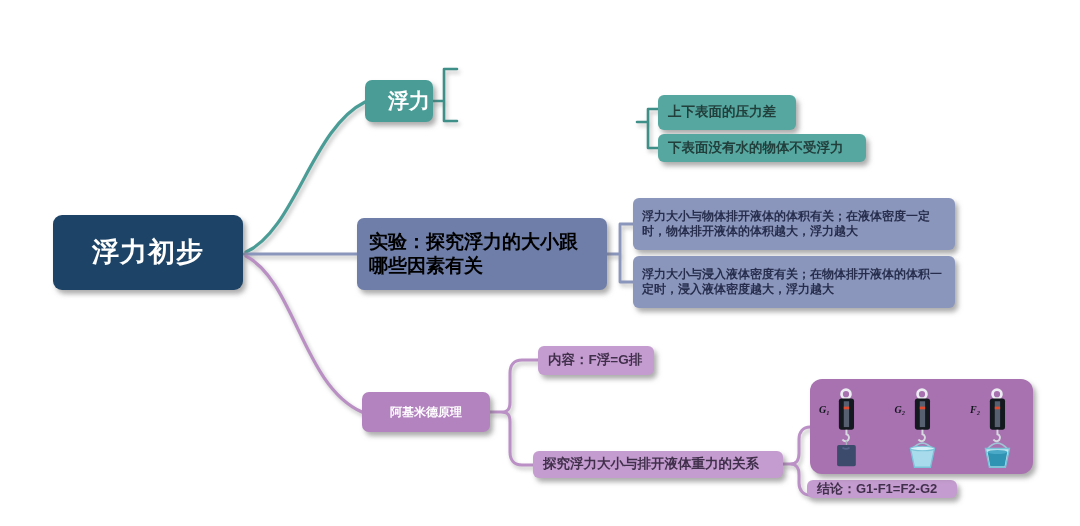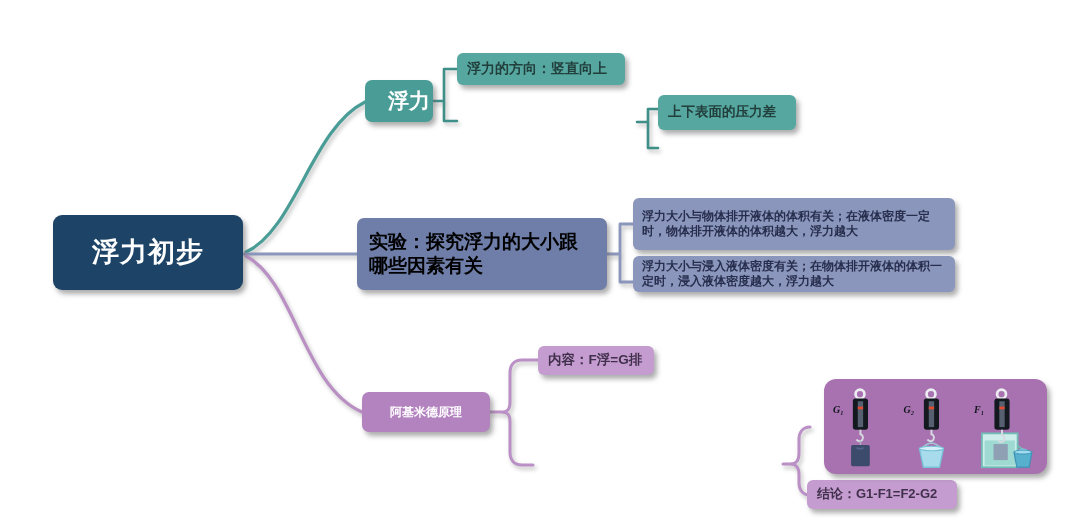--- a/index.html
+++ b/index.html
@@ -67,9 +67,6 @@
 
   <div class="node teal-main center" style="left:365px;top:80px;width:68px;height:42px;">
     <span>浮力</span>
-  </div>
-  <div class="node teal-sub" style="left:457px;top:53px;width:168px;height:32px;">
-    <span>浮力的方向：竖直向上</span>
   </div>
   <div class="node teal-sub" style="left:658px;top:95px;width:138px;height:35px;font-size:13.5px;">
     <span>上下表面的压力差</span>

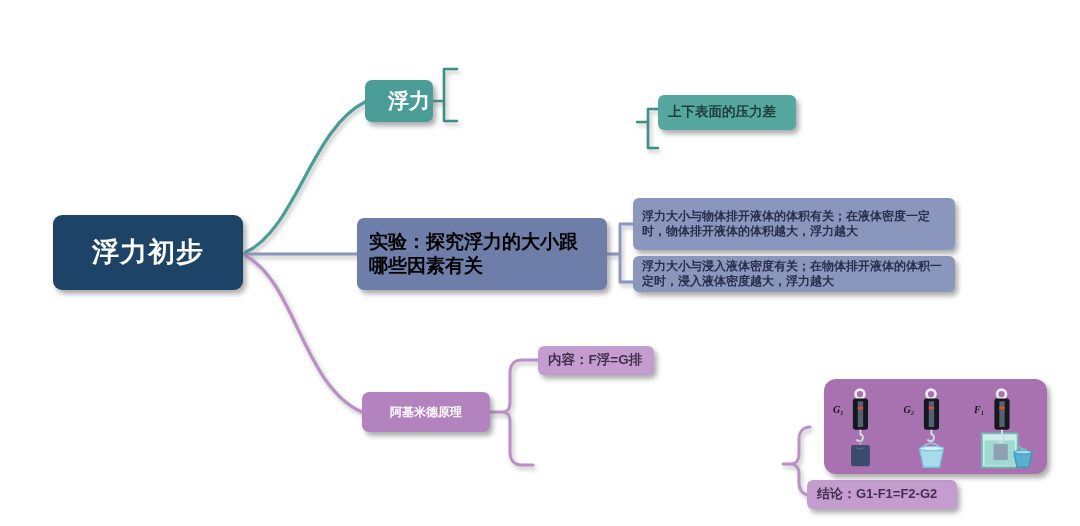--- a/index.html
+++ b/index.html
@@ -70,6 +70,9 @@
   </div>
   <div class="node teal-sub" style="left:658px;top:95px;width:138px;height:35px;font-size:13.5px;">
     <span>上下表面的压力差</span>
+  </div>
+  <div class="node teal-sub" style="left:658px;top:134px;width:208px;height:28px;font-size:13.5px;">
+    <span>下表面没有水的物体不受浮力</span>
   </div>
 
   <div class="node blue-main" style="left:357px;top:218px;width:250px;height:72px;">

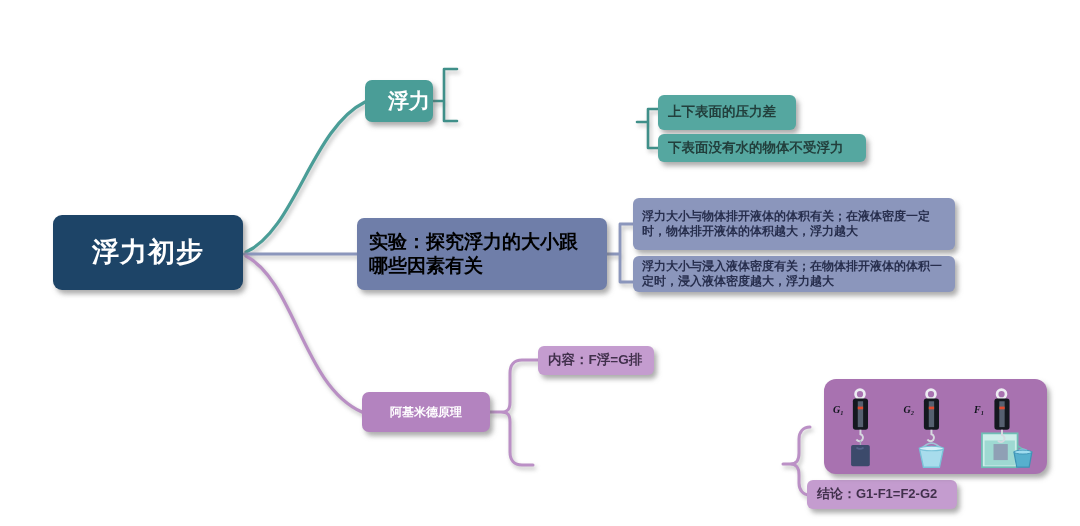--- a/index.html
+++ b/index.html
@@ -81,7 +81,7 @@
   <div class="node blue-sub" style="left:633px;top:198px;width:322px;height:52px;">
     <span>浮力大小与物体排开液体的体积有关；在液体密度一定时，物体排开液体的体积越大，浮力越大</span>
   </div>
-  <div class="node blue-sub" style="left:633px;top:256px;width:322px;height:36px;">
+  <div class="node blue-sub" style="left:633px;top:256px;width:322px;height:52px;">
     <span>浮力大小与浸入液体密度有关；在物体排开液体的体积一定时，浸入液体密度越大，浮力越大</span>
   </div>
 

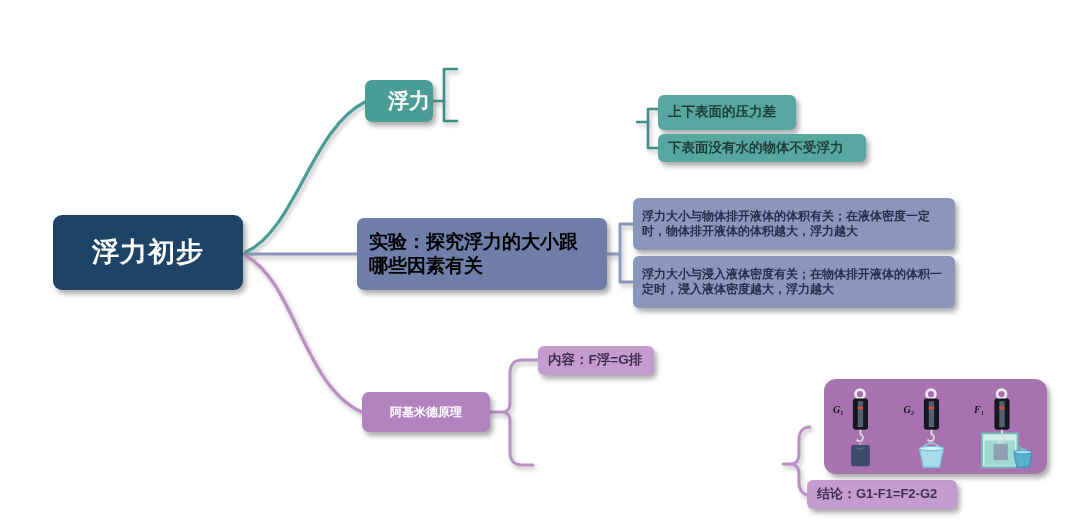--- a/index.html
+++ b/index.html
@@ -26,7 +26,7 @@
     position:absolute;background:#a872b0;border-radius:12px;
     box-shadow:3px 4px 5px rgba(105,105,105,.55);z-index:2;
     display:flex;align-items:flex-start;justify-content:space-between;
-    padding:8px 10px 4px 10px;box-sizing:border-box;margin-left:14px;
+    padding:8px 10px 4px 10px;box-sizing:border-box;
   }
   .apparatus{position:relative;width:52px;height:82px;}
   .apparatus .tag{

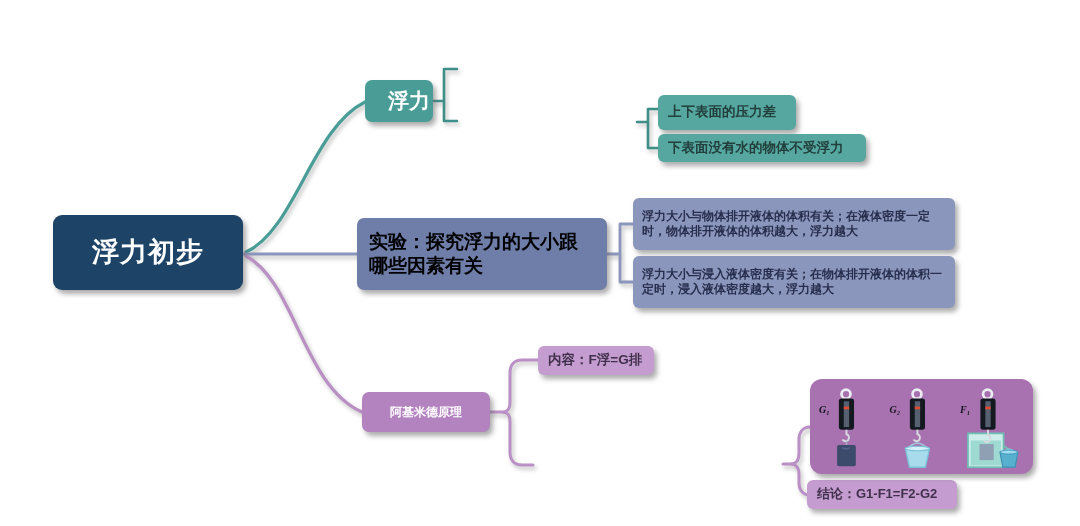--- a/index.html
+++ b/index.html
@@ -125,23 +125,6 @@
       </svg>
     </div>
 
-    <div class="apparatus" style="width:62px;">
-      <span class="tag">F₁</span>
-      <svg width="62" height="82" viewBox="0 0 62 92">
-        <circle cx="26" cy="8" r="5" fill="none" stroke="#ecedf2" stroke-width="3"></circle>
-        <rect x="18" y="13" width="17" height="35" rx="3" fill="#14181f"></rect>
-        <rect x="23.5" y="16" width="6" height="29" fill="#566070"></rect>
-        <rect x="23.5" y="22" width="6" height="3" fill="#e04a2f"></rect>
-        <rect x="4" y="52" width="40" height="38" fill="#cdeeea" stroke="#6fbdb5" stroke-width="2"></rect>
-        <rect x="7" y="60" width="34" height="28" fill="#9ed9d2"></rect>
-        <path d="M26.5 48 v6 a4 4 0 1 1 -4.5 6" fill="none" stroke="#d6d9e0" stroke-width="2.2"></path>
-        <rect x="17" y="64" width="16" height="18" fill="#8fa0b5"></rect>
-        <path d="M44 66 l6 4" stroke="#6fbdb5" stroke-width="2"></path>
-        <path d="M42 74 Q50 66 58 74" fill="none" stroke="#8fd0e2" stroke-width="1.8"></path>
-        <path d="M40 73 H60 L57 90 H43 Z" fill="#57b0ce" stroke="#3d93b5" stroke-width="1.4"></path>
-        <ellipse cx="50" cy="73" rx="10" ry="2.2" fill="#9fdcef" stroke="#3d93b5" stroke-width="1"></ellipse>
-      </svg>
-    </div>
 
 
   </div>

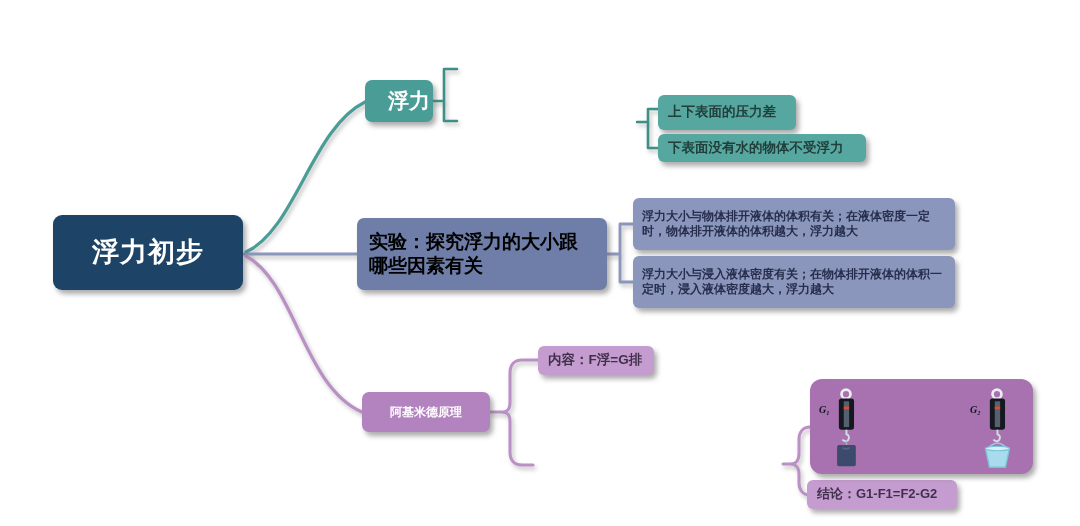--- a/index.html
+++ b/index.html
@@ -126,6 +126,20 @@
     </div>
 
 
+    <div class="apparatus">
+      <span class="tag">F₂</span>
+      <svg width="52" height="82" viewBox="0 0 52 92">
+        <circle cx="26" cy="8" r="5" fill="none" stroke="#ecedf2" stroke-width="3"></circle>
+        <rect x="18" y="13" width="17" height="35" rx="3" fill="#14181f"></rect>
+        <rect x="23.5" y="16" width="6" height="29" fill="#566070"></rect>
+        <rect x="23.5" y="22" width="6" height="3" fill="#e04a2f"></rect>
+        <path d="M26.5 48 v5 a4 4 0 1 1 -4.5 6" fill="none" stroke="#d6d9e0" stroke-width="2.2"></path>
+        <path d="M15 70 Q26.5 56 38 70" fill="none" stroke="#9fc4d6" stroke-width="2"></path>
+        <path d="M13 69 H40 L35.5 90 H17.5 Z" fill="#bfe6f0" stroke="#79c2d8" stroke-width="1.5"></path>
+        <path d="M15.5 73 H37.5 L34.5 89 H18.5 Z" fill="#2f93b4"></path>
+        <ellipse cx="26.5" cy="73" rx="11" ry="2.3" fill="#49a9c6"></ellipse>
+      </svg>
+    </div>
 
   </div>
 

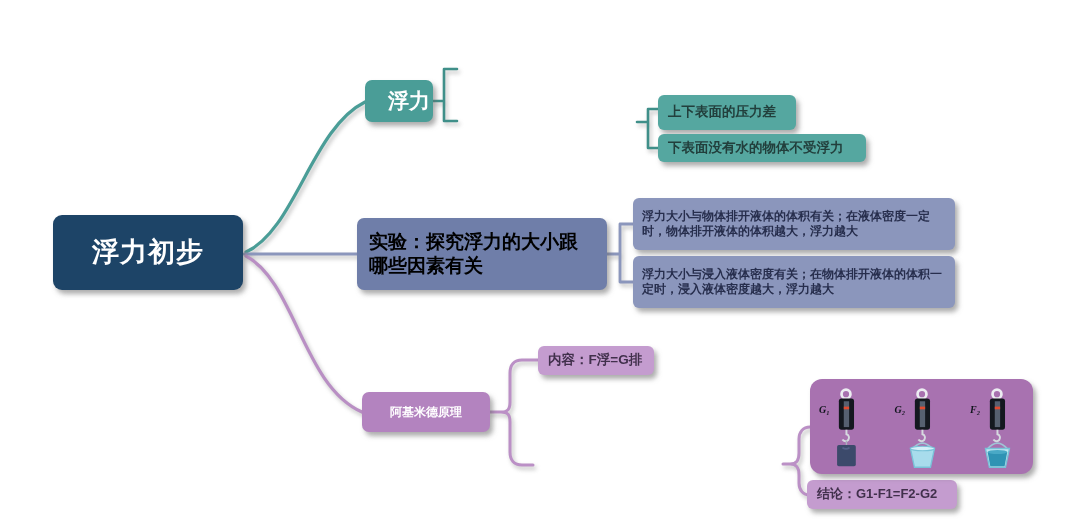--- a/index.html
+++ b/index.html
@@ -91,6 +91,9 @@
   <div class="node purple-sub" style="left:538px;top:346px;width:116px;height:29px;">
     <span>内容：F浮=G排</span>
   </div>
+  <div class="node purple-sub" style="left:533px;top:451px;width:250px;height:27px;">
+    <span>探究浮力大小与排开液体重力的关系</span>
+  </div>
   <div class="node purple-sub" style="left:807px;top:480px;width:150px;height:29px;font-size:13px;">
     <span>结论：G1-F1=F2-G2</span>
   </div>

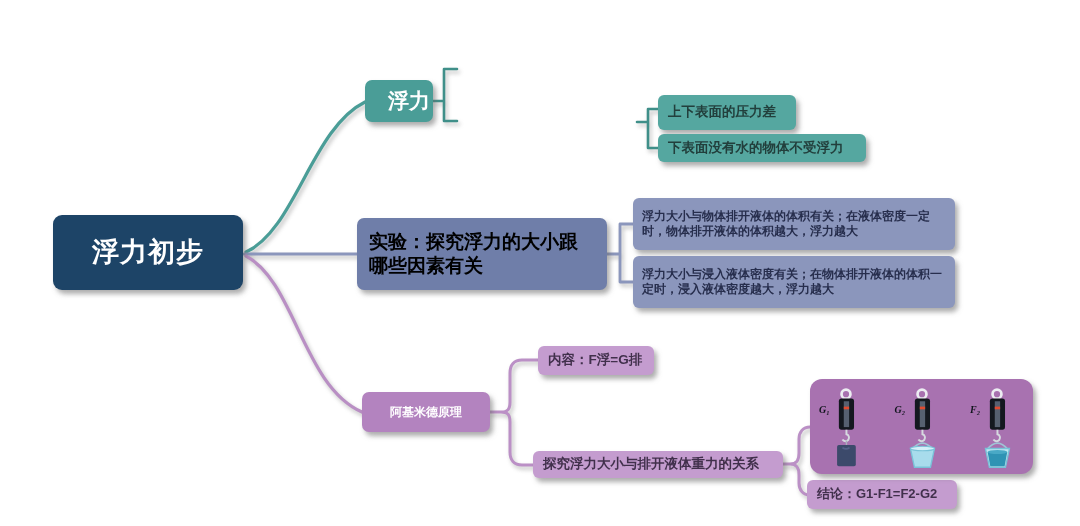--- a/index.html
+++ b/index.html
@@ -94,7 +94,7 @@
   <div class="node purple-sub" style="left:533px;top:451px;width:250px;height:27px;">
     <span>探究浮力大小与排开液体重力的关系</span>
   </div>
-  <div class="node purple-sub" style="left:807px;top:480px;width:150px;height:29px;font-size:13px;">
+  <div class="node purple-sub" style="left:807px;top:480px;width:150px;height:18px;font-size:13px;">
     <span>结论：G1-F1=F2-G2</span>
   </div>
 

